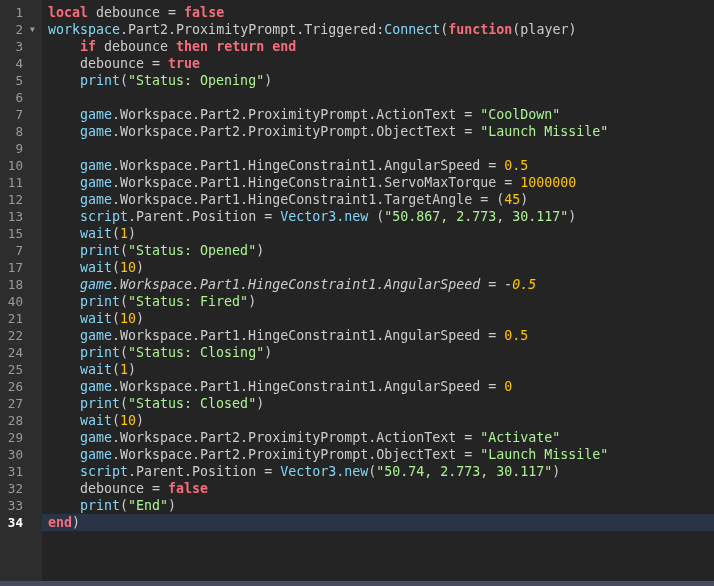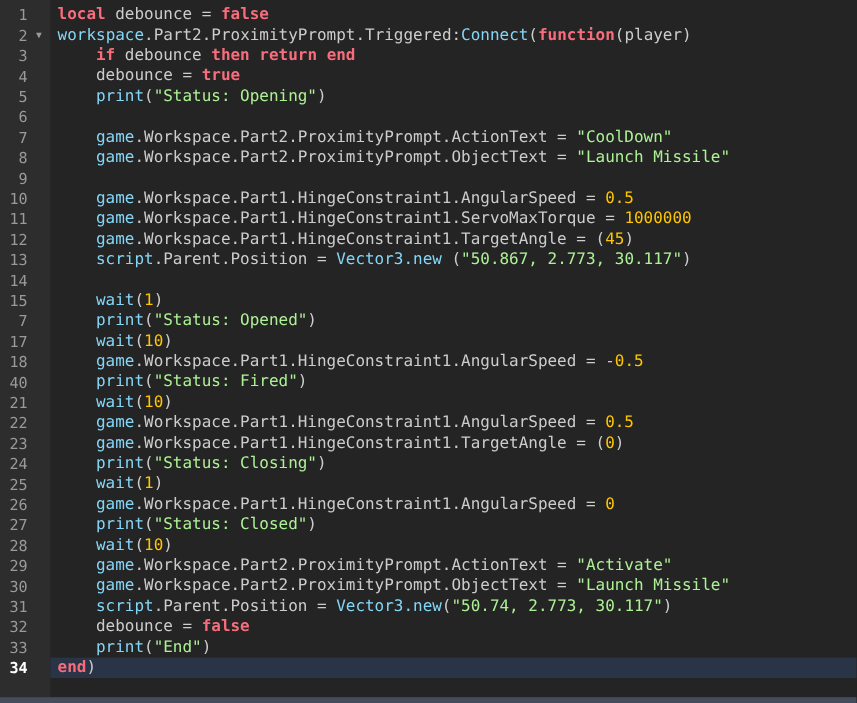--- a/index.html
+++ b/index.html
@@ -90,7 +90,6 @@
       <div class="line"><div class="gutter"><span class="ln">11</span><span class="fold"></span></div><div class="code" style="padding-left: 38px;"><span class="tk-b">game</span><span class="tk-p">.Workspace.Part1.HingeConstraint1.ServoMaxTorque = </span><span class="tk-n">1000000</span></div></div>
       <div class="line"><div class="gutter"><span class="ln">12</span><span class="fold"></span></div><div class="code" style="padding-left: 38px;"><span class="tk-b">game</span><span class="tk-p">.Workspace.Part1.HingeConstraint1.TargetAngle = (</span><span class="tk-n">45</span><span class="tk-p">)</span></div></div>
       <div class="line"><div class="gutter"><span class="ln">13</span><span class="fold"></span></div><div class="code" style="padding-left: 38px;"><span class="tk-b">script</span><span class="tk-p">.Parent.Position = </span><span class="tk-b">Vector3.new</span><span class="tk-p"> (</span><span class="tk-s">"50.867, 2.773, 30.117"</span><span class="tk-p">)</span></div></div>
-      <div class="line"><div class="gutter"><span class="ln">14</span><span class="fold"></span></div><div class="code" style="padding-left: 38px;"></div></div>
       <div class="line"><div class="gutter"><span class="ln">15</span><span class="fold"></span></div><div class="code" style="padding-left: 38px;"><span class="tk-b">wait</span><span class="tk-p">(</span><span class="tk-n">1</span><span class="tk-p">)</span></div></div>
       <div class="line"><div class="gutter"><span class="ln">7</span><span class="fold"></span></div><div class="code" style="padding-left: 38px;"><span class="tk-b">print</span><span class="tk-p">(</span><span class="tk-s">"Status: Opened"</span><span class="tk-p">)</span></div></div>
       <div class="line"><div class="gutter"><span class="ln">17</span><span class="fold"></span></div><div class="code" style="padding-left: 38px;"><span class="tk-b">wait</span><span class="tk-p">(</span><span class="tk-n">10</span><span class="tk-p">)</span></div></div>

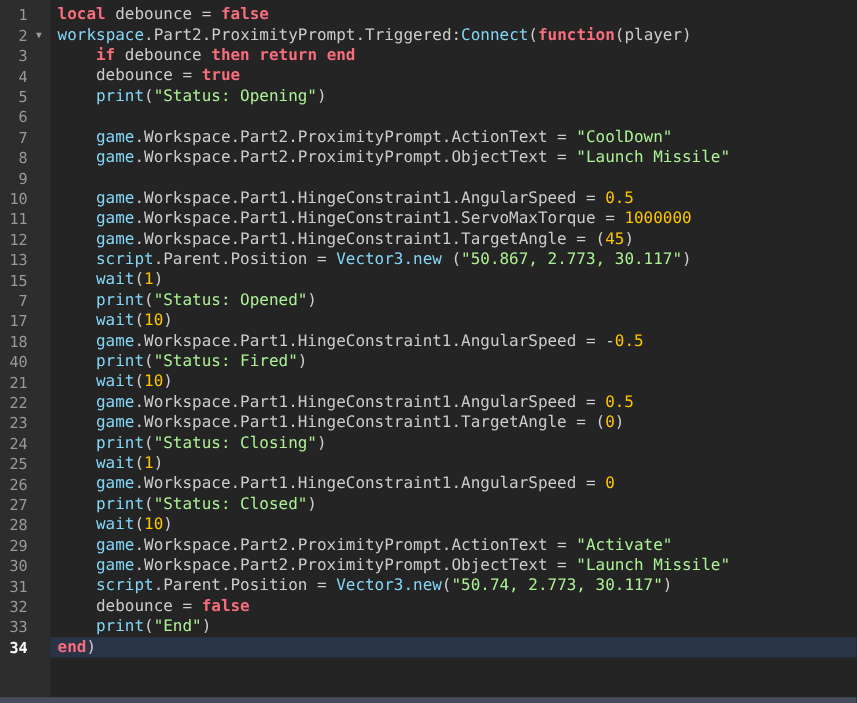--- a/index.html
+++ b/index.html
@@ -93,7 +93,7 @@
       <div class="line"><div class="gutter"><span class="ln">15</span><span class="fold"></span></div><div class="code" style="padding-left: 38px;"><span class="tk-b">wait</span><span class="tk-p">(</span><span class="tk-n">1</span><span class="tk-p">)</span></div></div>
       <div class="line"><div class="gutter"><span class="ln">7</span><span class="fold"></span></div><div class="code" style="padding-left: 38px;"><span class="tk-b">print</span><span class="tk-p">(</span><span class="tk-s">"Status: Opened"</span><span class="tk-p">)</span></div></div>
       <div class="line"><div class="gutter"><span class="ln">17</span><span class="fold"></span></div><div class="code" style="padding-left: 38px;"><span class="tk-b">wait</span><span class="tk-p">(</span><span class="tk-n">10</span><span class="tk-p">)</span></div></div>
-      <div class="line"><div class="gutter"><span class="ln">18</span><span class="fold"></span></div><div class="code" style="padding-left: 38px;"><span class="tk-b">game</span><span class="tk-p">.Workspace.Part1.HingeConstraint1.AngularSpeed = -</span><span class="tk-n">0.5</span></div></div>
+      <div class="line"><div class="gutter"><span class="ln">18</span><span class="fold"></span></div><div class="code" style="padding-left: 38px; font-style: italic;"><span class="tk-b">game</span><span class="tk-p">.Workspace.Part1.HingeConstraint1.AngularSpeed = -</span><span class="tk-n">0.5</span></div></div>
       <div class="line"><div class="gutter"><span class="ln">40</span><span class="fold"></span></div><div class="code" style="padding-left: 38px;"><span class="tk-b">print</span><span class="tk-p">(</span><span class="tk-s">"Status: Fired"</span><span class="tk-p">)</span></div></div>
       <div class="line"><div class="gutter"><span class="ln">21</span><span class="fold"></span></div><div class="code" style="padding-left: 38px;"><span class="tk-b">wait</span><span class="tk-p">(</span><span class="tk-n">10</span><span class="tk-p">)</span></div></div>
       <div class="line"><div class="gutter"><span class="ln">22</span><span class="fold"></span></div><div class="code" style="padding-left: 38px;"><span class="tk-b">game</span><span class="tk-p">.Workspace.Part1.HingeConstraint1.AngularSpeed = </span><span class="tk-n">0.5</span></div></div>

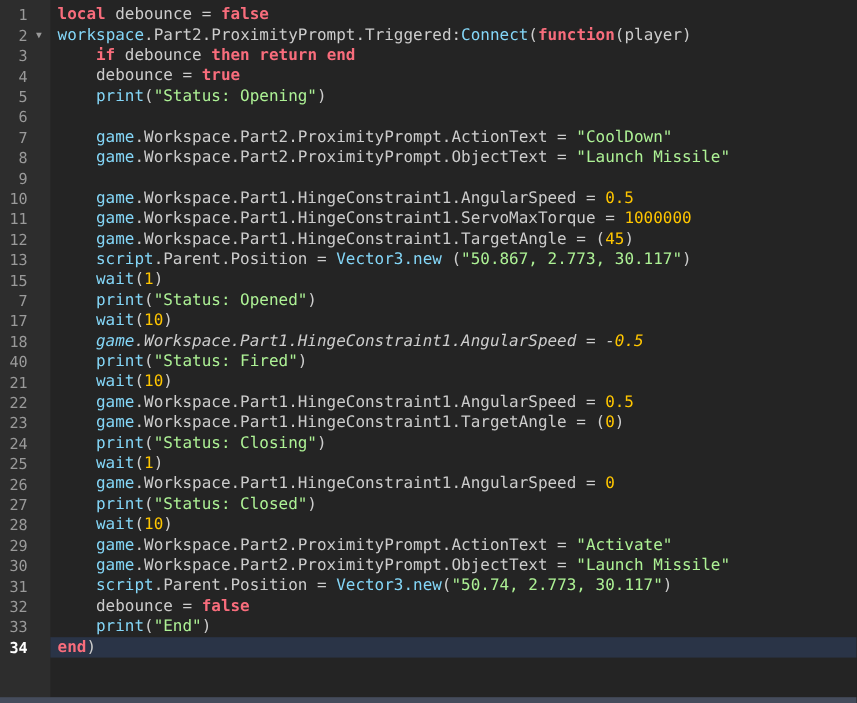--- a/index.html
+++ b/index.html
@@ -97,7 +97,6 @@
       <div class="line"><div class="gutter"><span class="ln">40</span><span class="fold"></span></div><div class="code" style="padding-left: 38px;"><span class="tk-b">print</span><span class="tk-p">(</span><span class="tk-s">"Status: Fired"</span><span class="tk-p">)</span></div></div>
       <div class="line"><div class="gutter"><span class="ln">21</span><span class="fold"></span></div><div class="code" style="padding-left: 38px;"><span class="tk-b">wait</span><span class="tk-p">(</span><span class="tk-n">10</span><span class="tk-p">)</span></div></div>
       <div class="line"><div class="gutter"><span class="ln">22</span><span class="fold"></span></div><div class="code" style="padding-left: 38px;"><span class="tk-b">game</span><span class="tk-p">.Workspace.Part1.HingeConstraint1.AngularSpeed = </span><span class="tk-n">0.5</span></div></div>
-      <div class="line"><div class="gutter"><span class="ln">23</span><span class="fold"></span></div><div class="code" style="padding-left: 38px;"><span class="tk-b">game</span><span class="tk-p">.Workspace.Part1.HingeConstraint1.TargetAngle = (</span><span class="tk-n">0</span><span class="tk-p">)</span></div></div>
       <div class="line"><div class="gutter"><span class="ln">24</span><span class="fold"></span></div><div class="code" style="padding-left: 38px;"><span class="tk-b">print</span><span class="tk-p">(</span><span class="tk-s">"Status: Closing"</span><span class="tk-p">)</span></div></div>
       <div class="line"><div class="gutter"><span class="ln">25</span><span class="fold"></span></div><div class="code" style="padding-left: 38px;"><span class="tk-b">wait</span><span class="tk-p">(</span><span class="tk-n">1</span><span class="tk-p">)</span></div></div>
       <div class="line"><div class="gutter"><span class="ln">26</span><span class="fold"></span></div><div class="code" style="padding-left: 38px;"><span class="tk-b">game</span><span class="tk-p">.Workspace.Part1.HingeConstraint1.AngularSpeed = </span><span class="tk-n">0</span></div></div>

